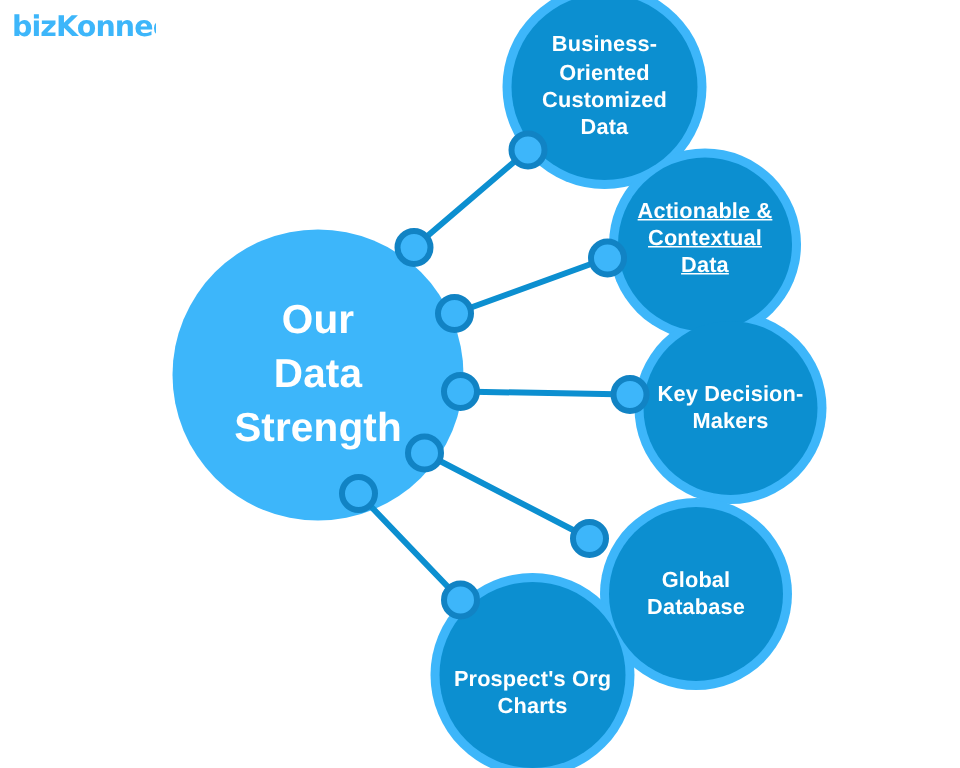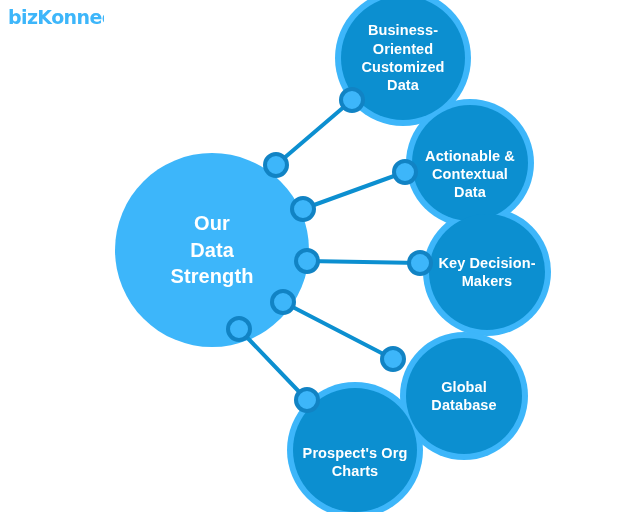--- a/index.html
+++ b/index.html
@@ -114,7 +114,7 @@
 Oriented
 Customized
 Data</div>
-    <div class="node-label sat-label" style="left: 412px; top: 116px; width: 116px; height: 116px;">Actionable &amp;
+    <div class="node-label sat-label" style="left: 412px; top: 101px; width: 116px; height: 116px; text-decoration: underline;">Actionable &amp;
 Contextual
 Data</div>
     <div class="node-label sat-label" style="left: 429px; top: 214px; width: 116px; height: 116px;">Key Decision-

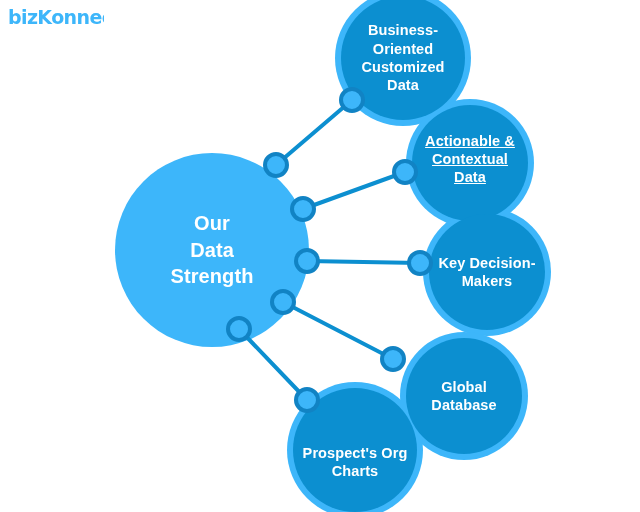--- a/index.html
+++ b/index.html
@@ -38,7 +38,7 @@
     justify-content: center;
   }
   .hub-label {
-    font-size: 20px;
+    font-size: 27px;
     line-height: 1.33;
   }
   .sat-label {

